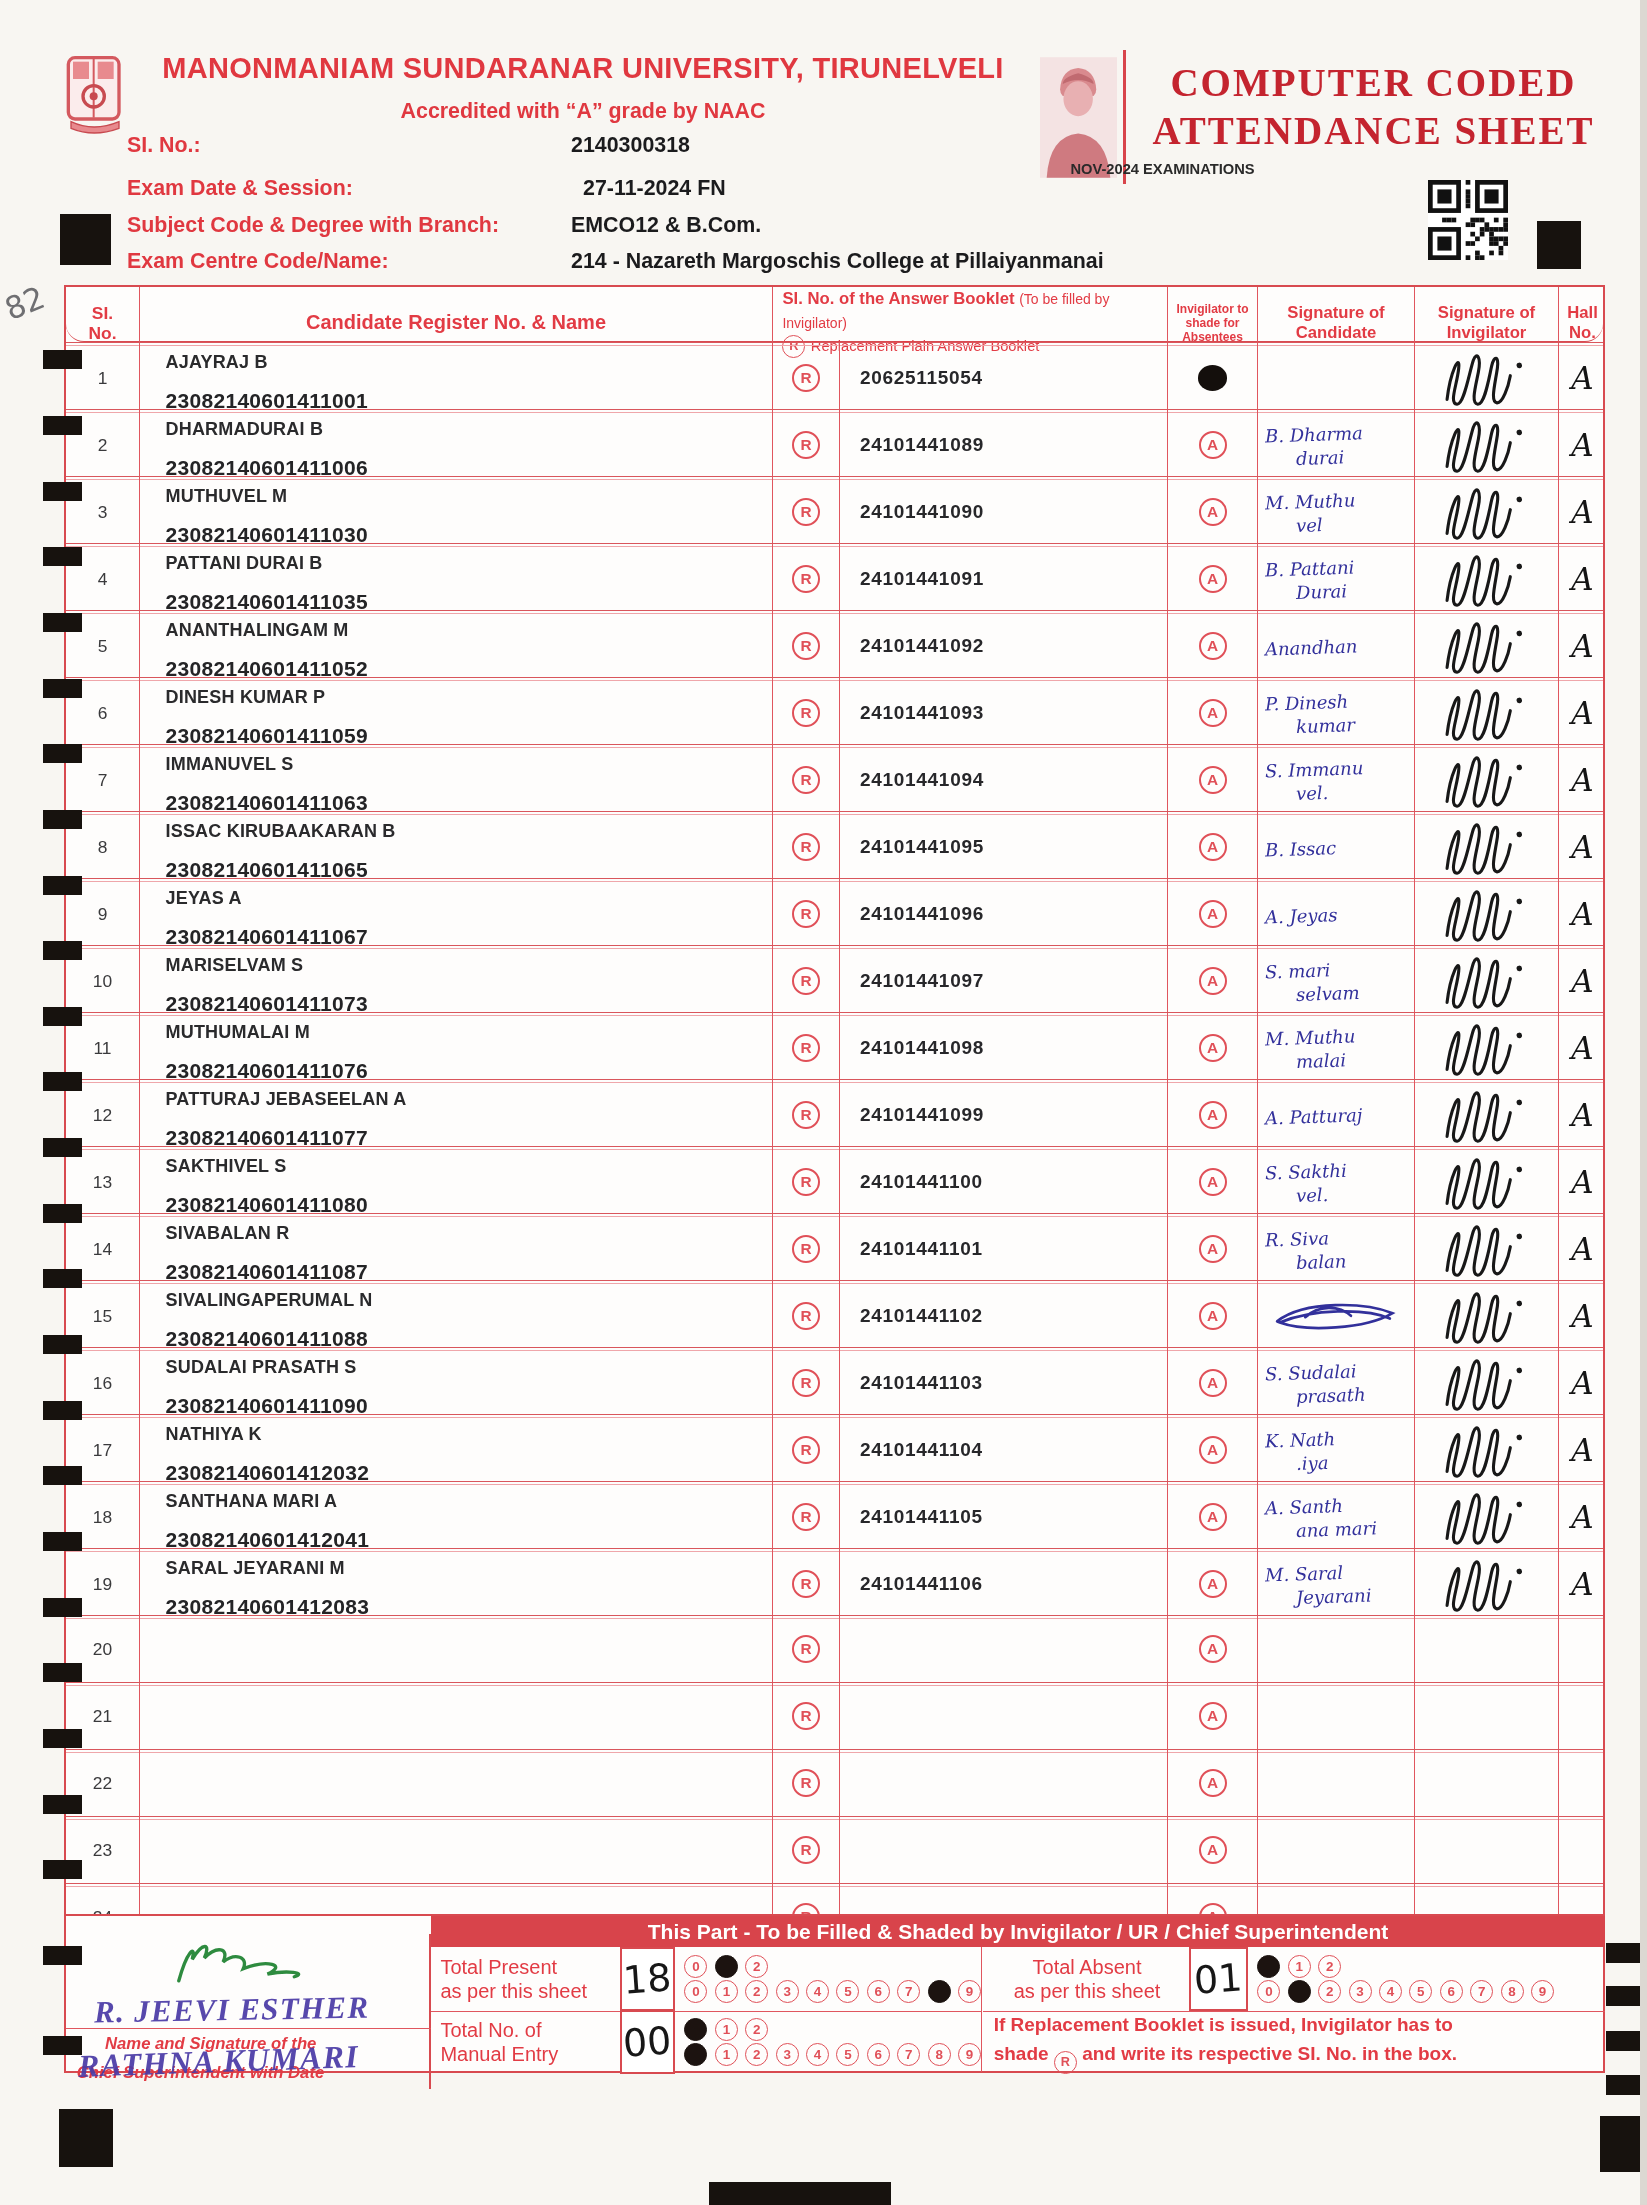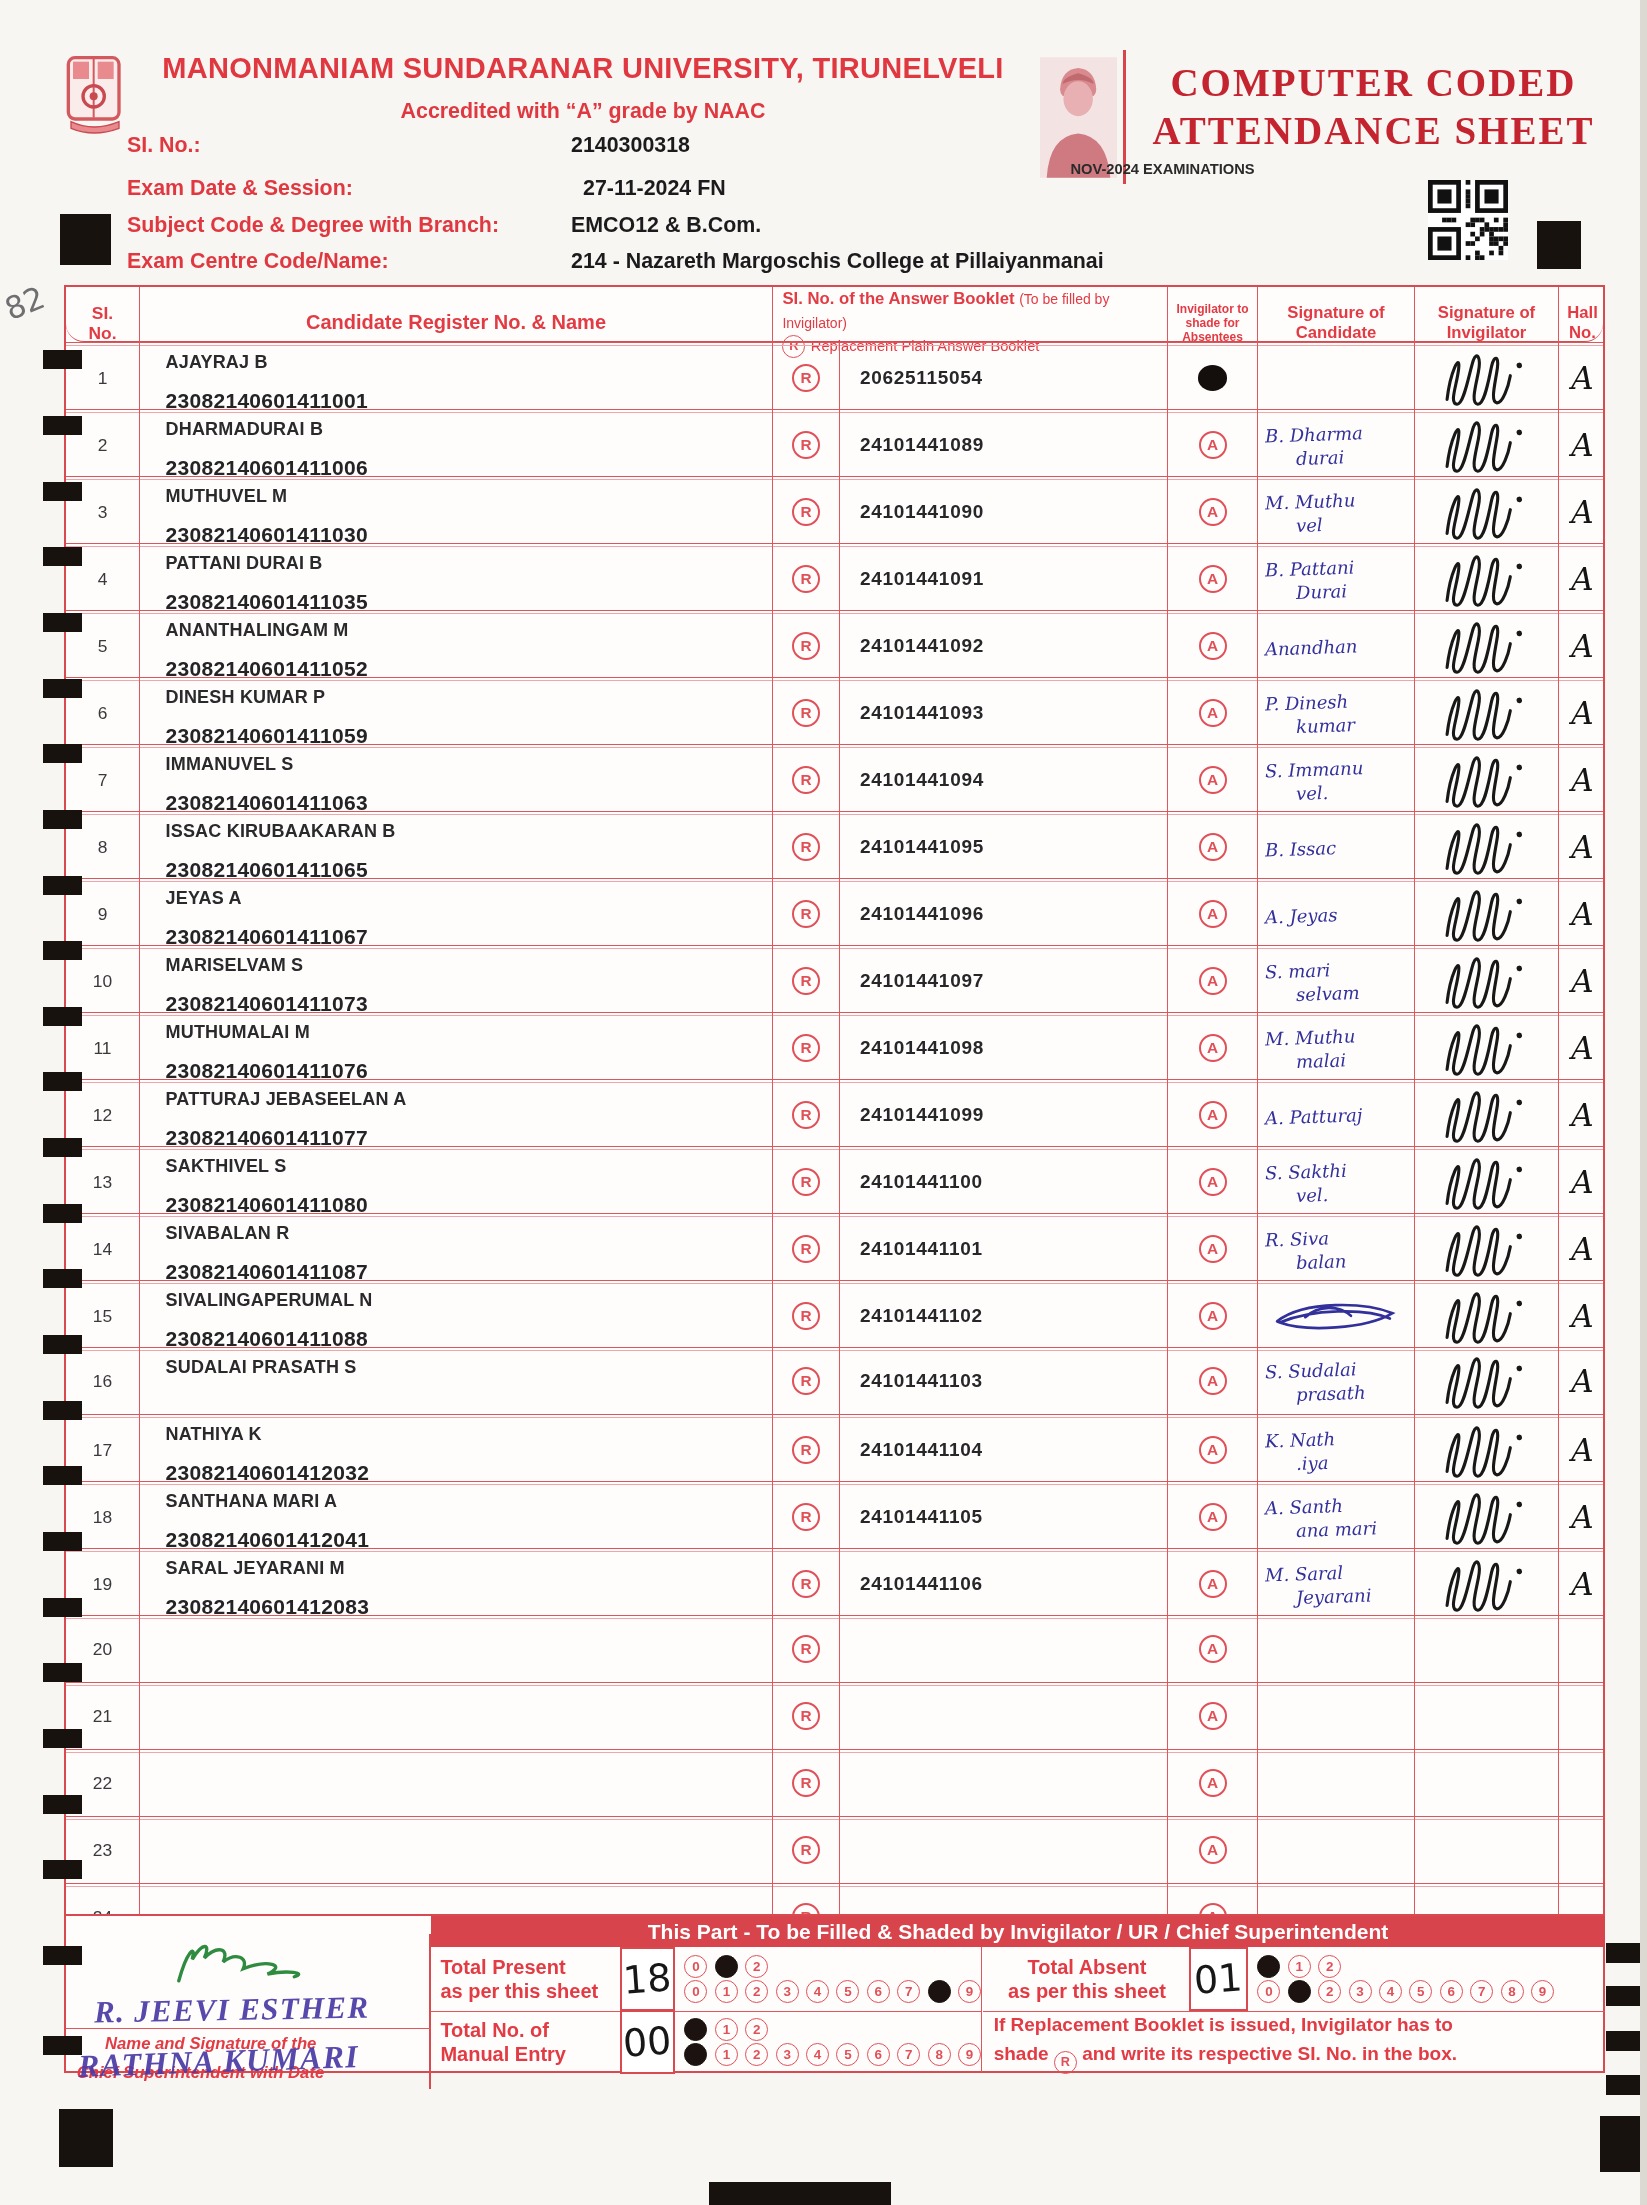--- a/index.html
+++ b/index.html
@@ -600,6 +600,7 @@
           <div class="c sl">16</div>
     <div class="c name">
       <div class="cname">SUDALAI PRASATH S</div>
+      <div class="creg">23082140601411090</div>
     </div>
     <div class="c rsub">
       <span class="circle-letter">R</span>

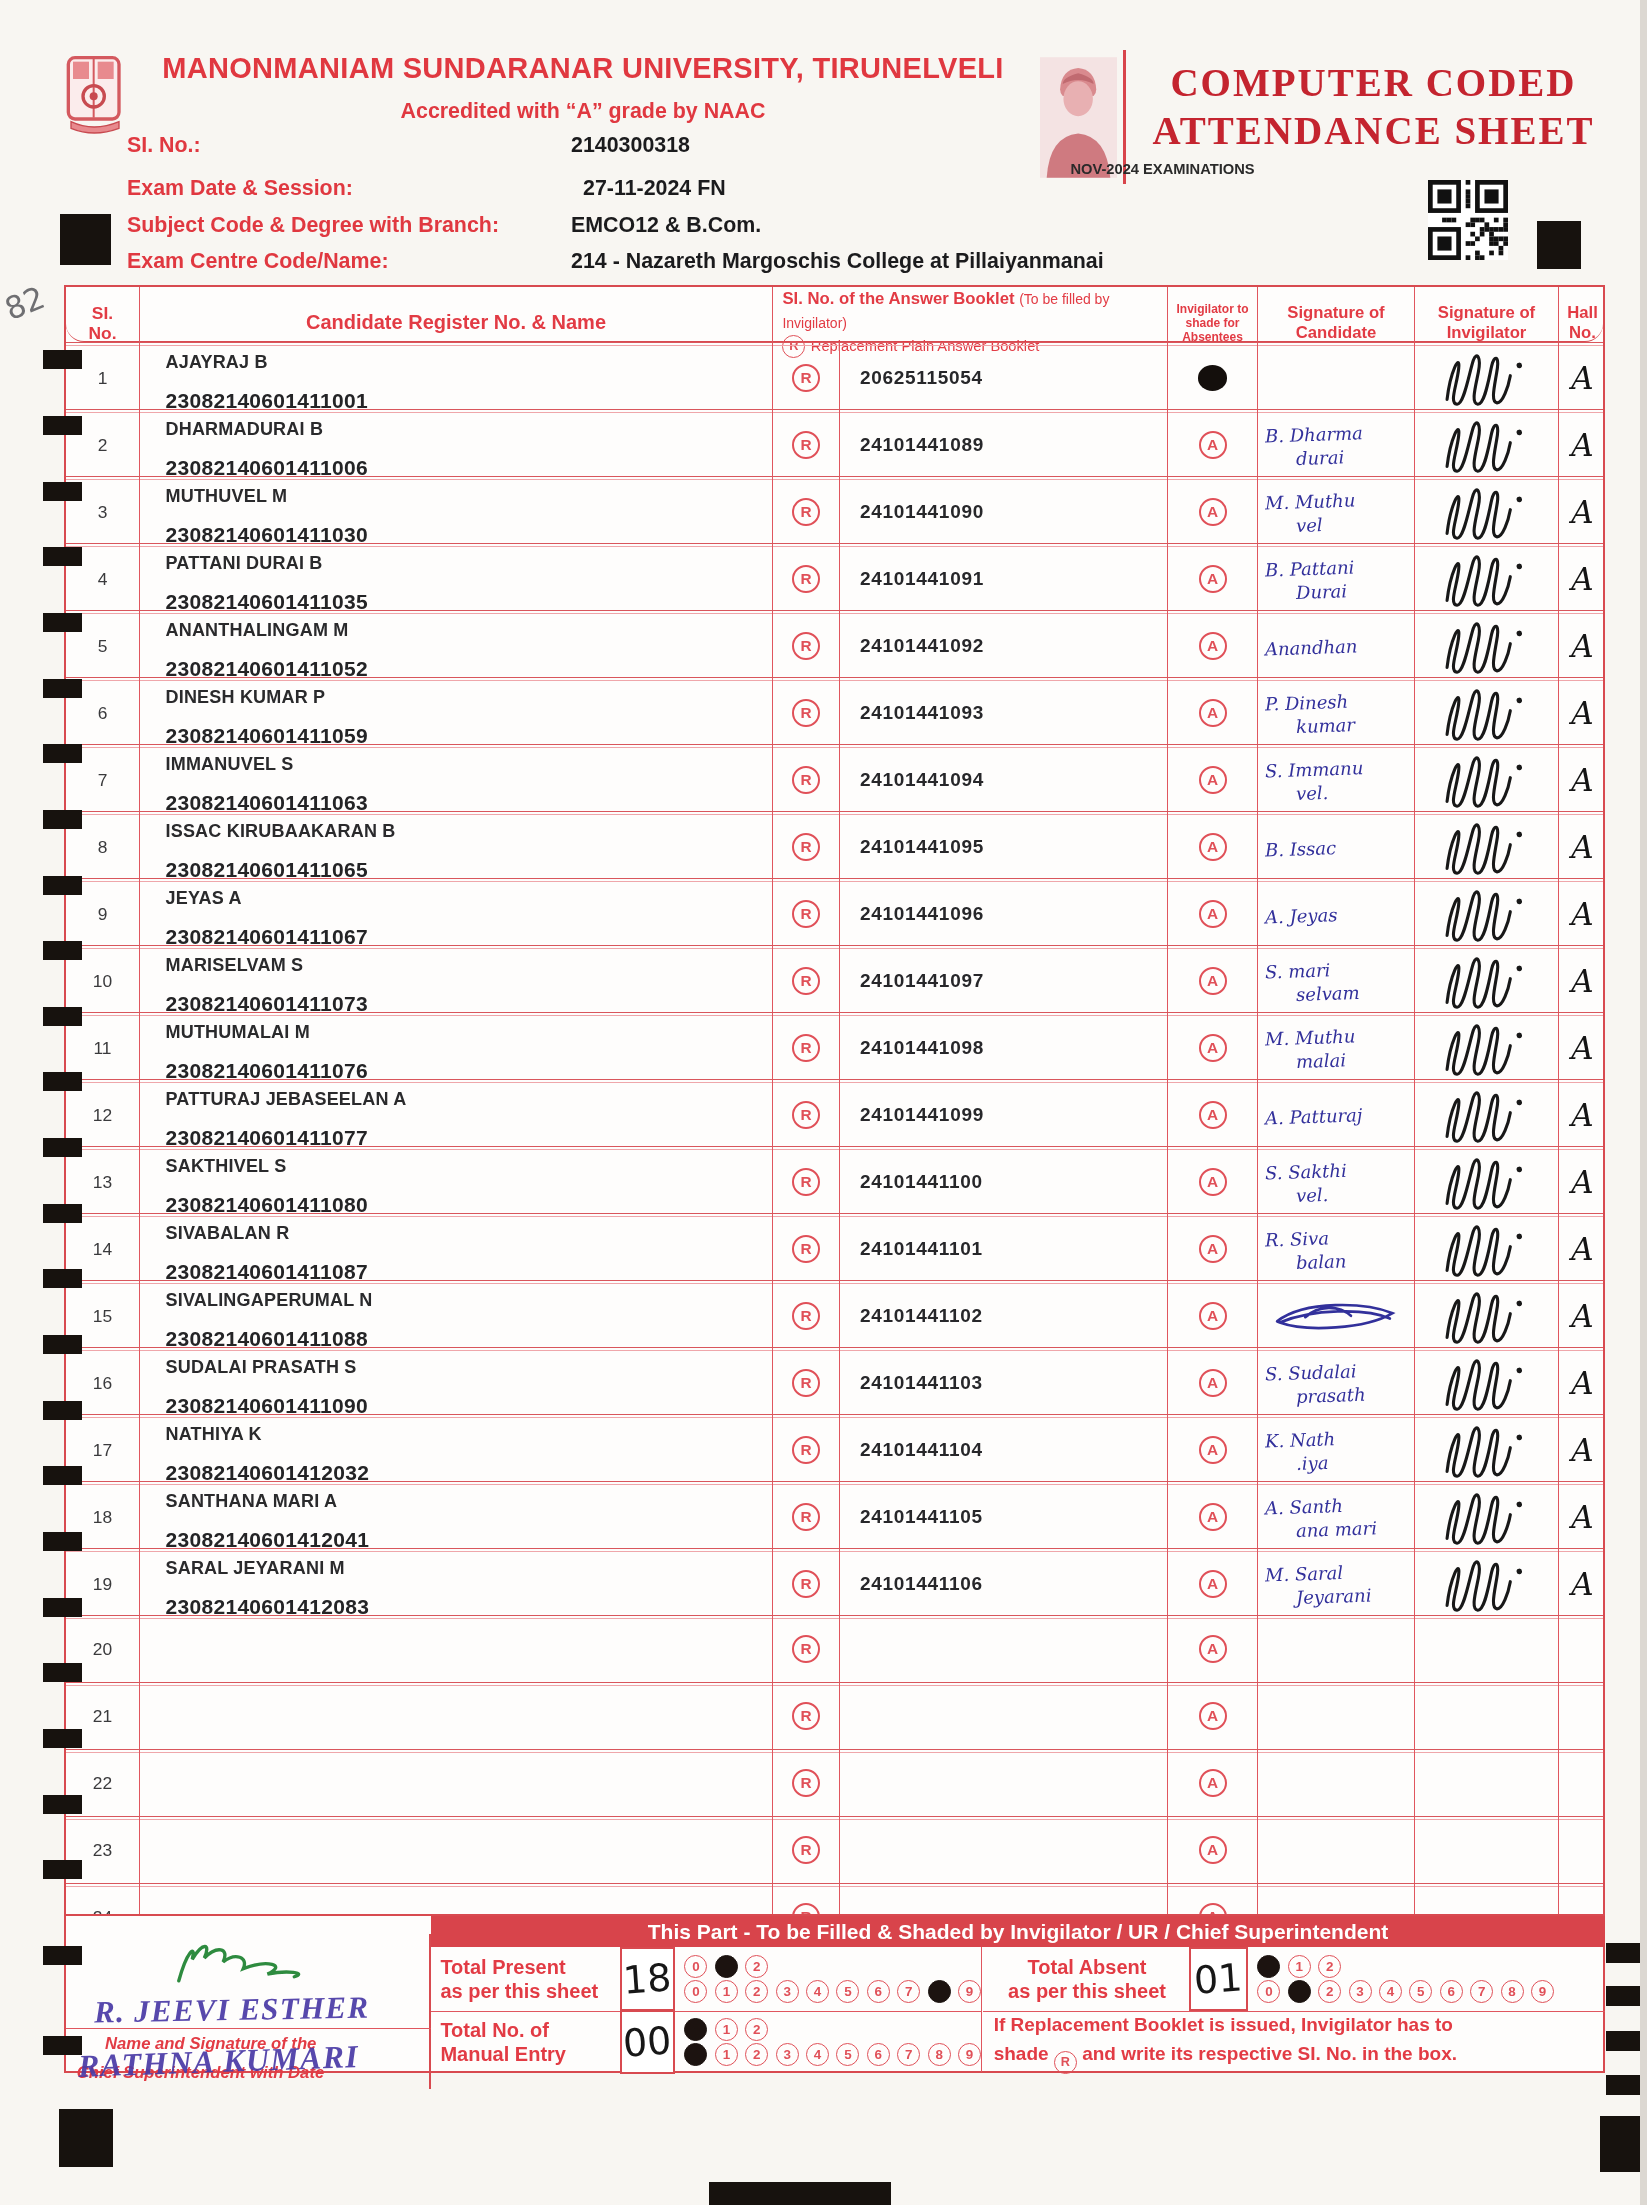--- a/index.html
+++ b/index.html
@@ -78,7 +78,7 @@
   .banner{position:absolute;left:365px;top:0;width:1174px;height:31px;background:#d8444b;color:#fff;
           display:flex;align-items:center;justify-content:center;font-size:21px;font-weight:bold;}
   .f-block{position:absolute;box-sizing:border-box;display:flex;align-items:center;}
-  .f-label{font-size:20px;font-weight:bold;color:#e23b44;line-height:24px;}
+  .f-label{font-size:20px;font-weight:normal;color:#e23b44;line-height:24px;}
   .f-box{width:59px;height:64px;border:2px solid #d84a50;box-sizing:border-box;display:flex;align-items:center;
          justify-content:center;font-family:"DejaVu Sans",sans-serif;font-size:38px;color:#171717;
          transform:rotate(0deg);margin:0 9.4px 0 12px;background:#fff;}

